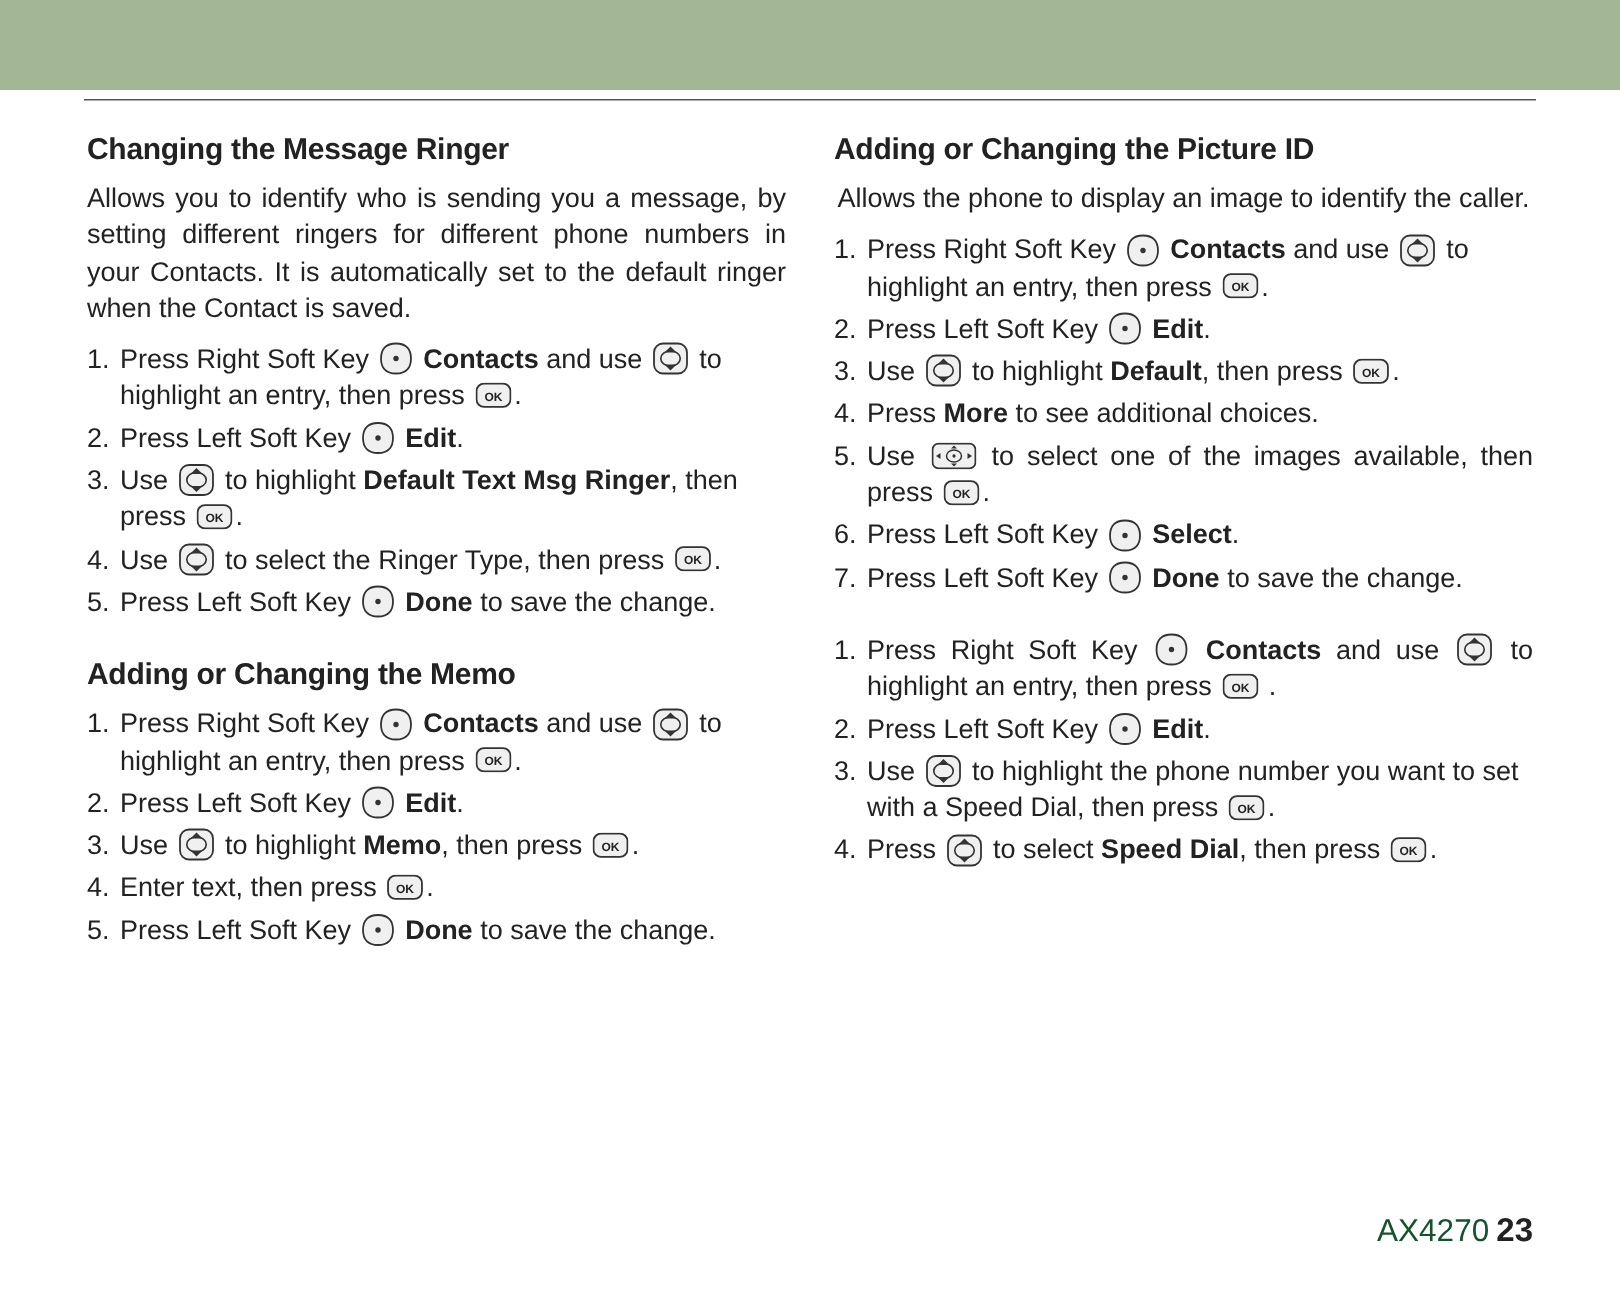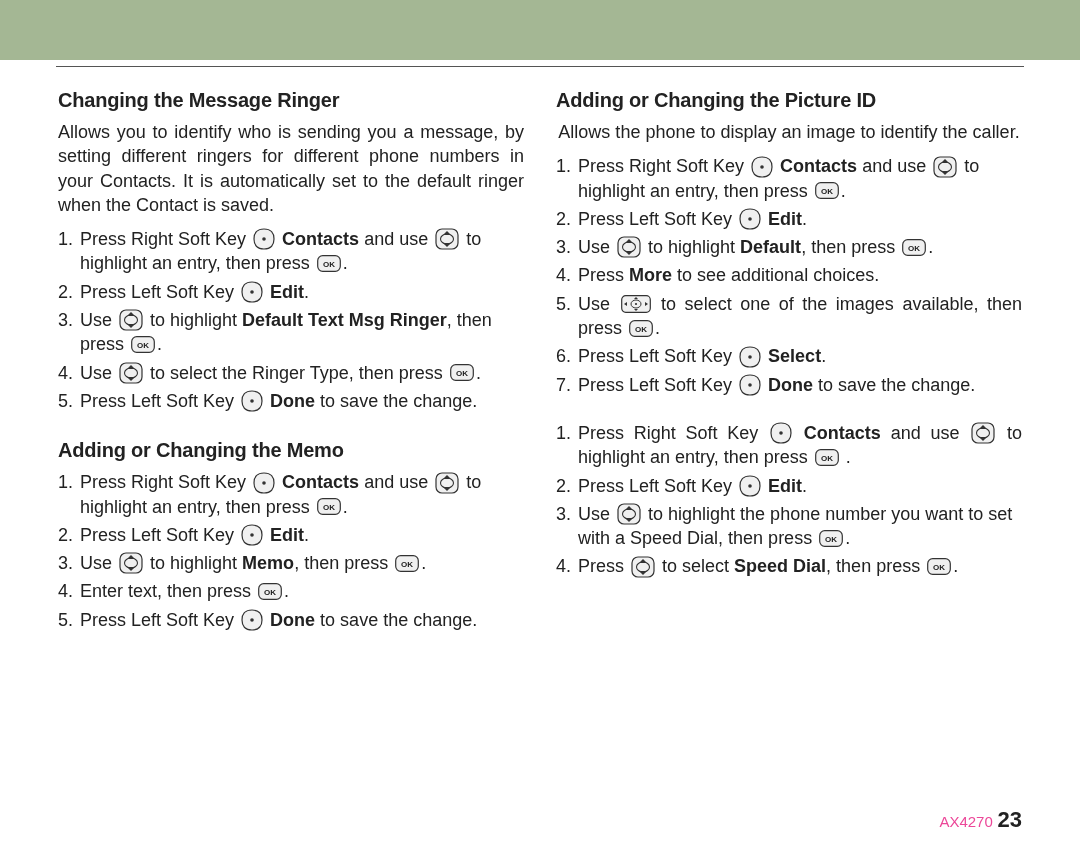--- a/index.html
+++ b/index.html
@@ -96,7 +96,7 @@
     font-size: 17px;
   }
   .footer .pg { font-weight: 700; font-size: 22px; }
-  .footer .model { font-size: 15px; color: #ec4899; }
+  .footer .model { font-size: 21px; color: #14532d; }
 </style>
 </head>
 <body>

